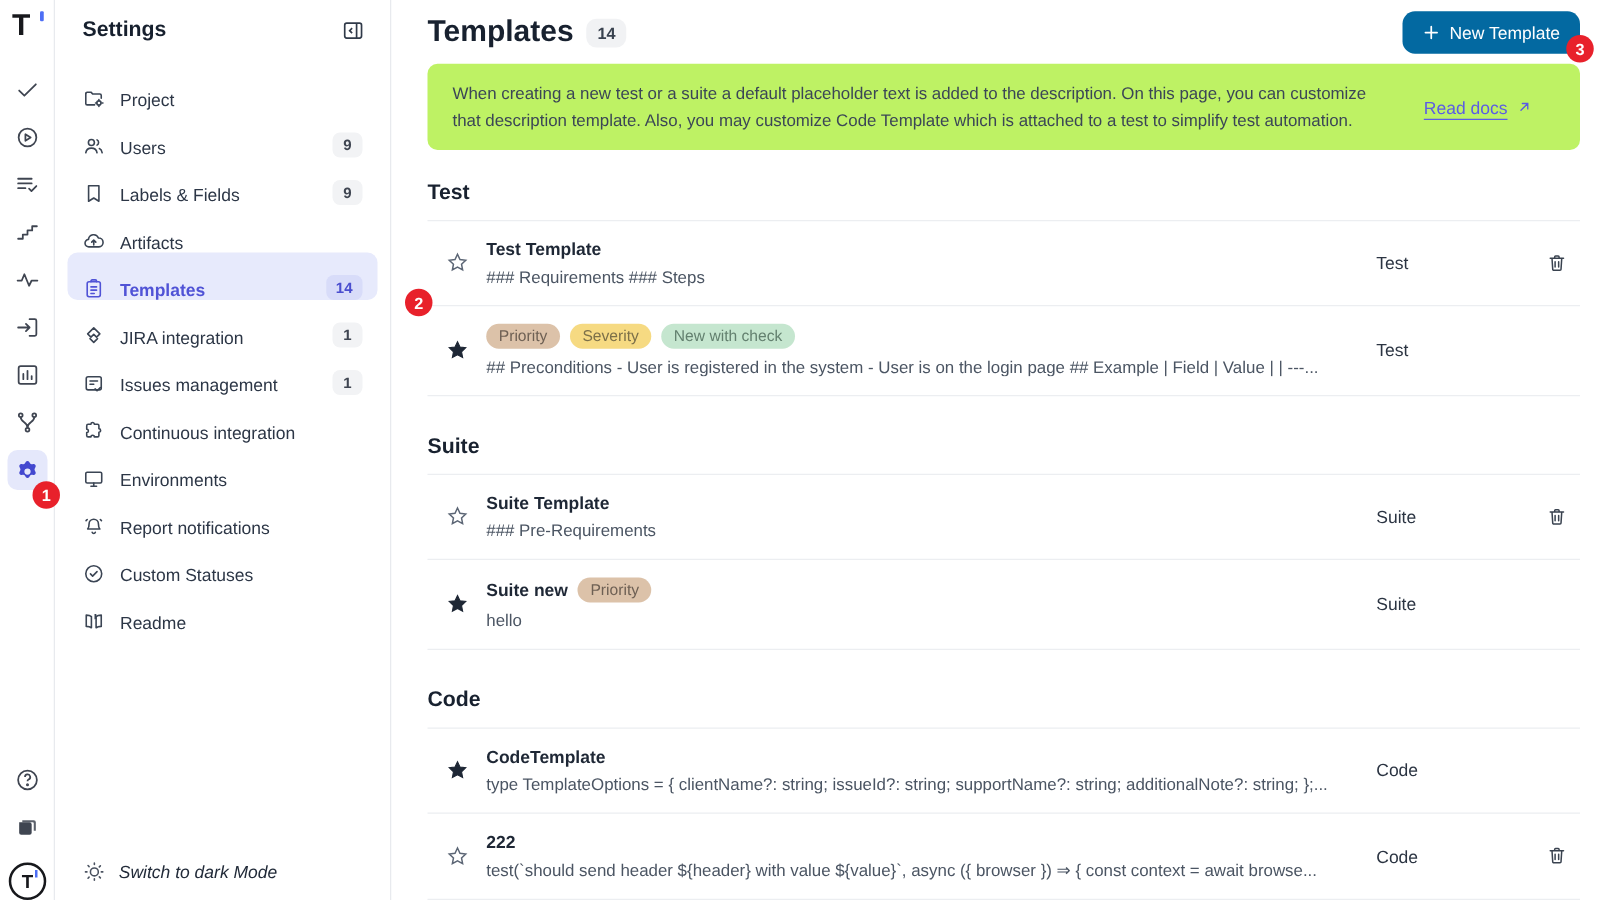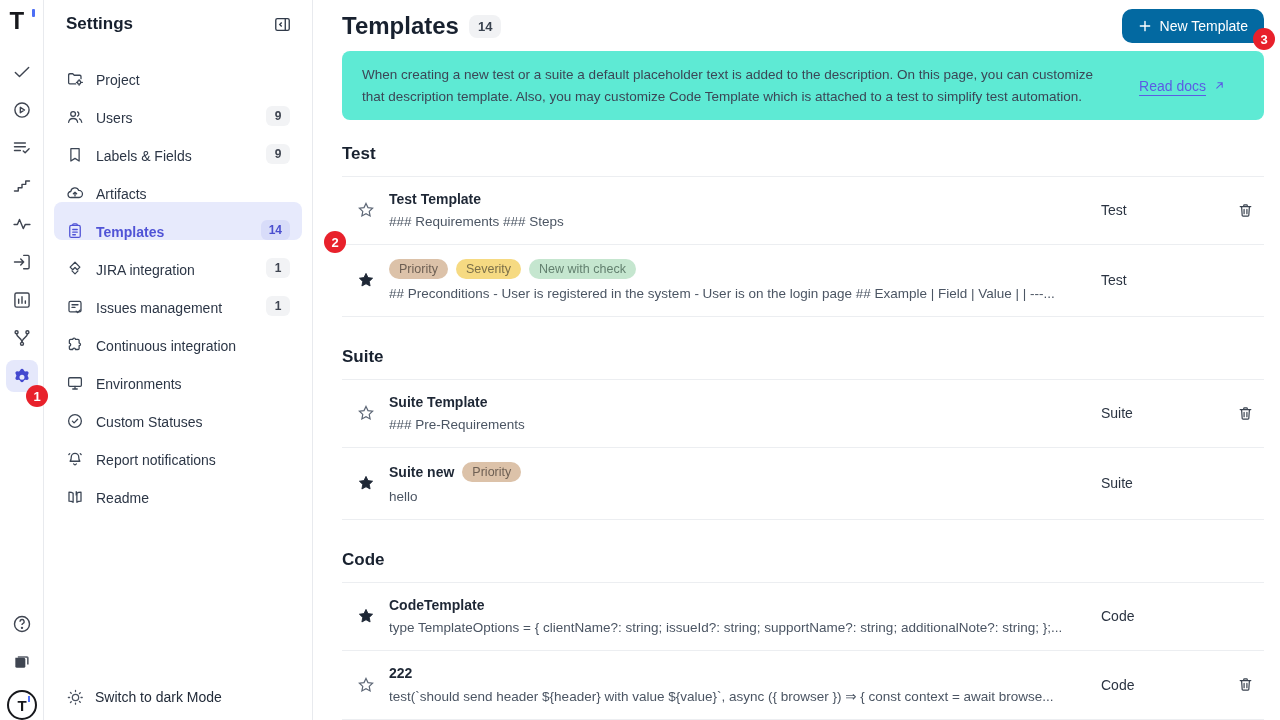--- a/index.html
+++ b/index.html
@@ -76,7 +76,7 @@
   .new-btn svg { width:14px; height:14px; }
 
   .banner {
-    margin-top:8px; background:#5eead4; border-radius:8px; padding:13px 20px;
+    margin-top:8px; background:#bef264; border-radius:8px; padding:13px 20px;
     display:flex; align-items:center; gap:31px;
   }
   .banner-text { font-size:13.5px; line-height:1.6; color:#3b4656; flex:1; }

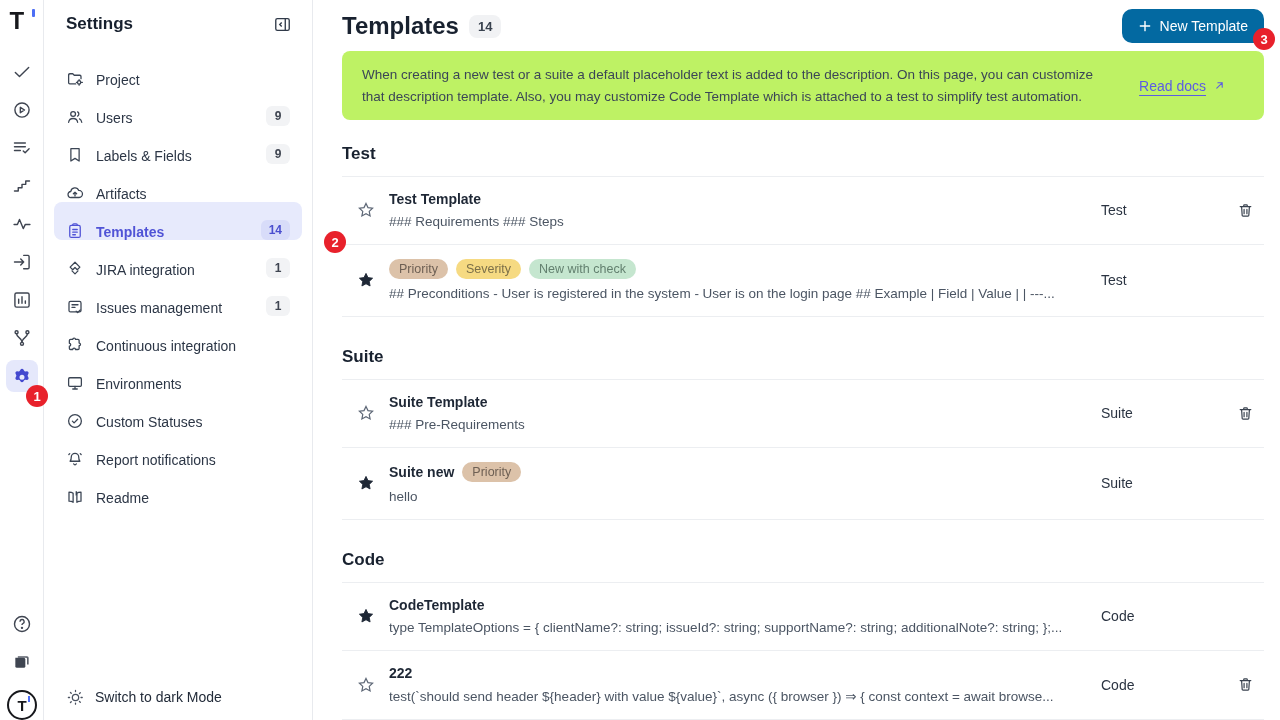--- a/index.html
+++ b/index.html
@@ -306,21 +306,21 @@
         <div class="nav-item">
           <span style="display:flex">
             <svg viewBox="0 0 24 24" fill="none" stroke="currentColor" stroke-width="1.7" stroke-linecap="round" stroke-linejoin="round">
-              <circle cx="12" cy="12" r="8.5"></circle>
-              <path d="m8.5 12.2 2.3 2.3 4.7-4.8"></path>
-            </svg>
-          </span>
-          <span class="lbl">Custom Statuses</span>
-        </div>
-        <div class="nav-item">
-          <span style="display:flex">
-            <svg viewBox="0 0 24 24" fill="none" stroke="currentColor" stroke-width="1.7" stroke-linecap="round" stroke-linejoin="round">
               <path d="M12 4.5a5 5 0 0 1 5 5c0 3.5.8 4.7 1.5 5.5H5.5c.7-.8 1.5-2 1.5-5.5a5 5 0 0 1 5-5z"></path>
               <path d="M10.3 18.5a1.8 1.8 0 0 0 3.4 0"></path>
               <path d="M5 4.8 3.8 6M19 4.8 20.2 6"></path>
             </svg>
           </span>
           <span class="lbl">Report notifications</span>
+        </div>
+        <div class="nav-item">
+          <span style="display:flex">
+            <svg viewBox="0 0 24 24" fill="none" stroke="currentColor" stroke-width="1.7" stroke-linecap="round" stroke-linejoin="round">
+              <circle cx="12" cy="12" r="8.5"></circle>
+              <path d="m8.5 12.2 2.3 2.3 4.7-4.8"></path>
+            </svg>
+          </span>
+          <span class="lbl">Custom Statuses</span>
         </div>
         <div class="nav-item">
           <span style="display:flex">

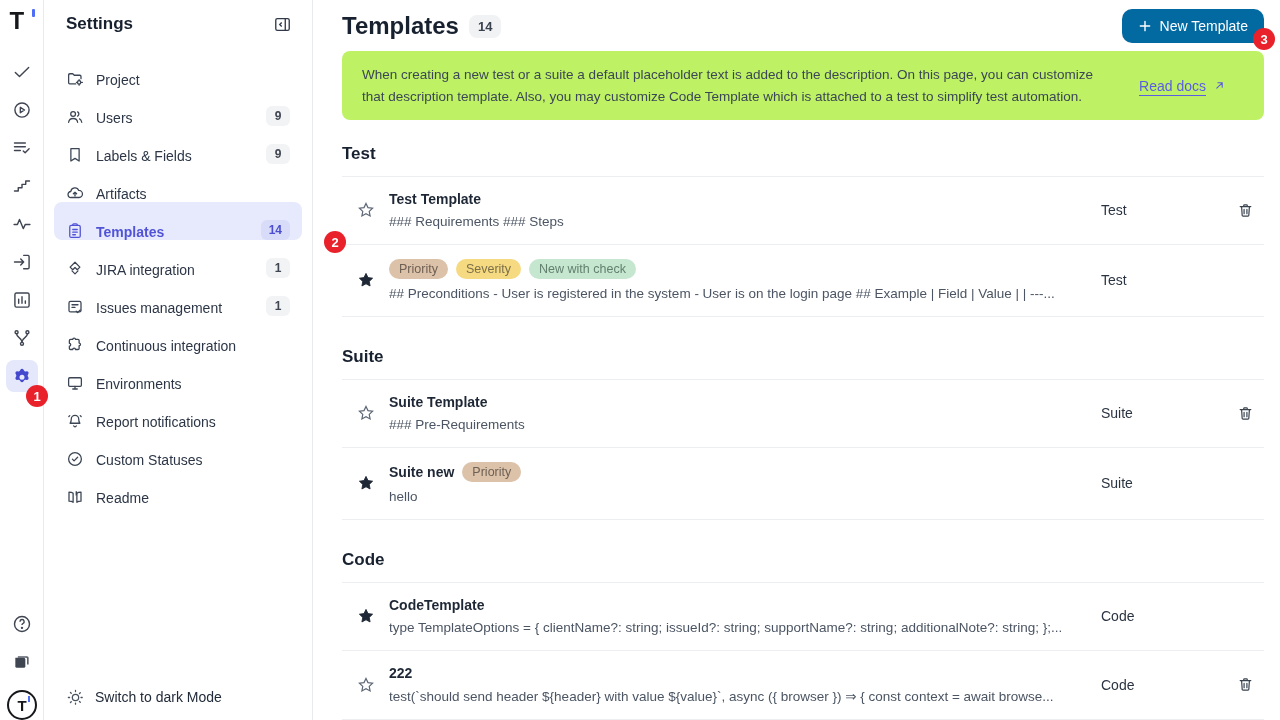--- a/index.html
+++ b/index.html
@@ -59,7 +59,7 @@
   .dark-toggle {
     position:absolute; bottom:0; left:0; width:269px; height:46px;
     display:flex; align-items:center; gap:10px; padding-left:22px;
-    font-size:14px; color:#222b39; cursor:pointer;
+    font-size:14px; color:#222b39; cursor:pointer;font-style:italic;
   }
   .dark-toggle svg { width:19px; height:19px; color:#4a5260; }
 

